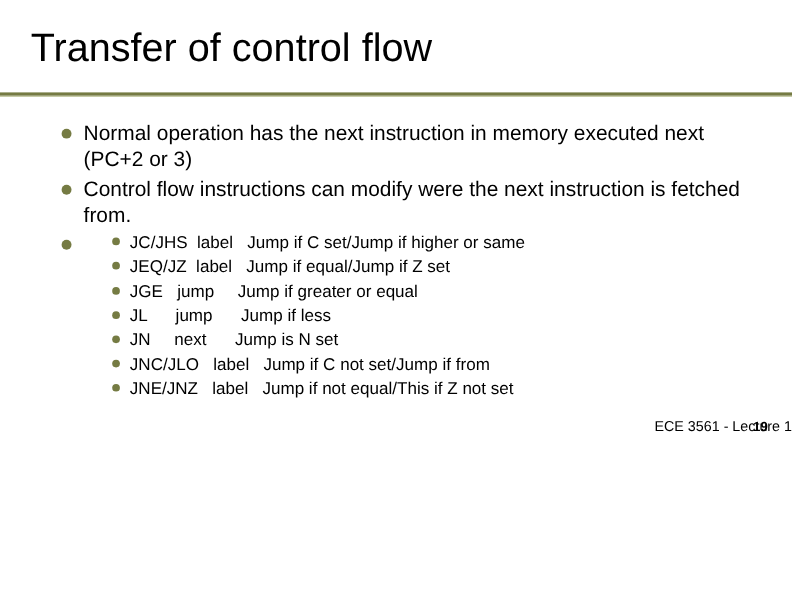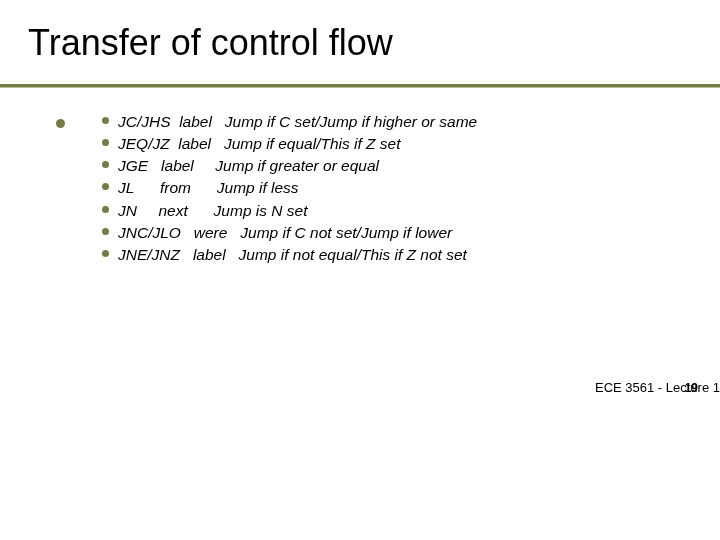--- a/index.html
+++ b/index.html
@@ -28,6 +28,7 @@
 
   <div class="body">
     <ul class="lvl1">
+      <li><span>Normal operation has the next instruction in memory executed next (PC+2 or 3)</span></li>
       <li>
         <ul class="lvl2">
           <li><span class="mn">JC/JHS  label   Jump if C set/Jump if higher or same</span></li>

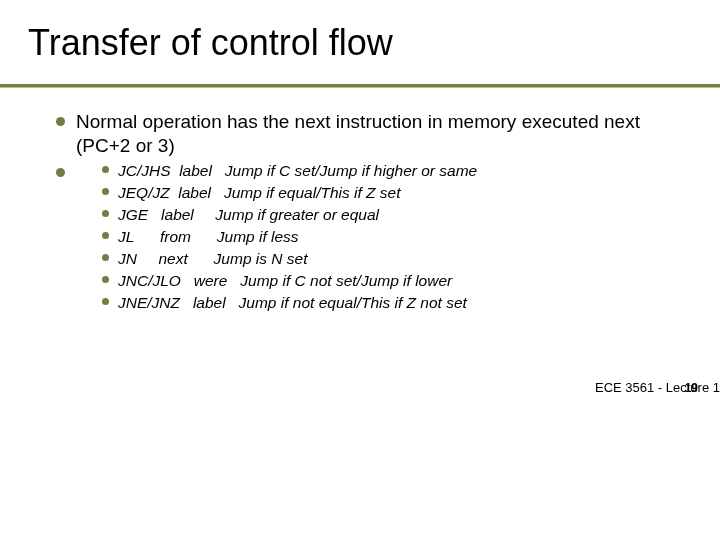--- a/index.html
+++ b/index.html
@@ -29,6 +29,7 @@
   <div class="body">
     <ul class="lvl1">
       <li><span>Normal operation has the next instruction in memory executed next (PC+2 or 3)</span></li>
+      <li><span>Control flow instructions can modify were the next instruction is fetched from.</span></li>
       <li>
         <ul class="lvl2">
           <li><span class="mn">JC/JHS  label   Jump if C set/Jump if higher or same</span></li>

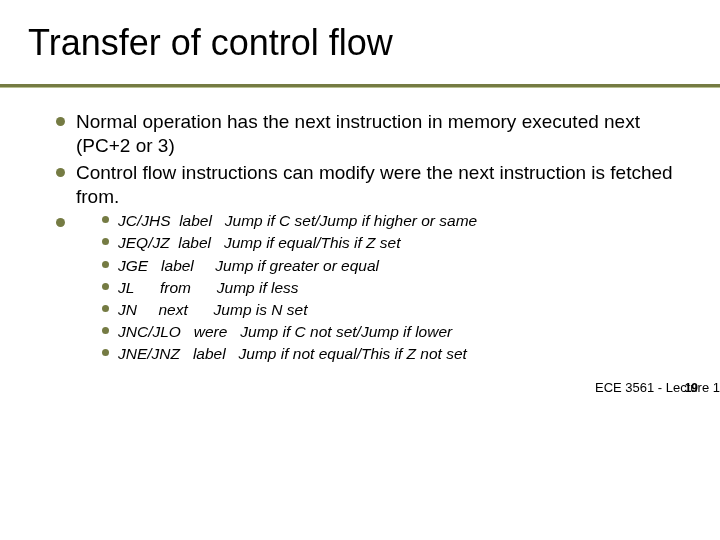--- a/index.html
+++ b/index.html
@@ -15,7 +15,7 @@
   .lvl2 { margin-top: 2px; margin-left: 26px; }
   .lvl2 > li { font-size: 15.5px; line-height: 1.3; padding-left: 16px; }
   .lvl2 > li::before { content: ""; position: absolute; left: 0; top: 5px; width: 7px; height: 7px; background: #757B43; border-radius: 50%; }
-  .mn { font-family: Arial, sans-serif; white-space: pre; font-style: italic; }
+  .mn { font-family: Arial, sans-serif; white-space: pre; }
   .footer { position: absolute; bottom: 26px; left: 0; right: 0; text-align: right; font-size: 13px; color: #000; }
   .pagen { position: absolute; bottom: 26px; right: 22px; font-size: 12px; font-weight: bold; }
 </style>

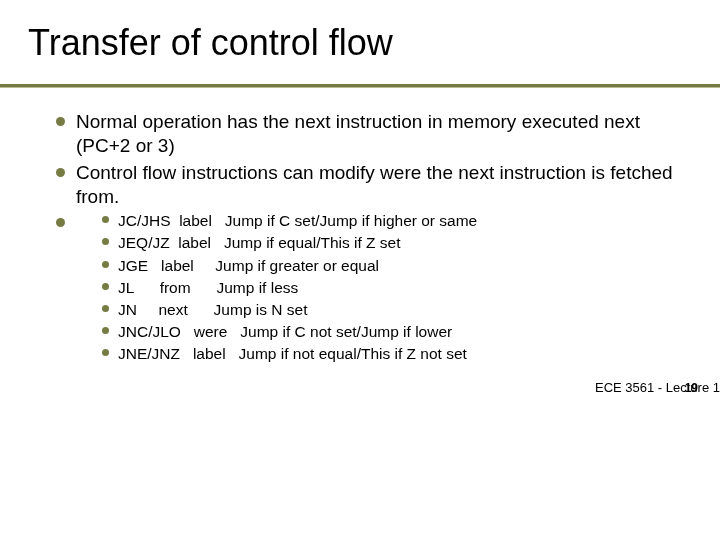--- a/index.html
+++ b/index.html
@@ -33,7 +33,7 @@
       <li>
         <ul class="lvl2">
           <li><span class="mn">JC/JHS  label   Jump if C set/Jump if higher or same</span></li>
-          <li><span class="mn">JEQ/JZ  label   Jump if equal/This if Z set</span></li>
+          <li><span class="mn">JEQ/JZ  label   Jump if equal/Jump if Z set</span></li>
           <li><span class="mn">JGE   label     Jump if greater or equal</span></li>
           <li><span class="mn">JL      from      Jump if less</span></li>
           <li><span class="mn">JN     next      Jump is N set</span></li>

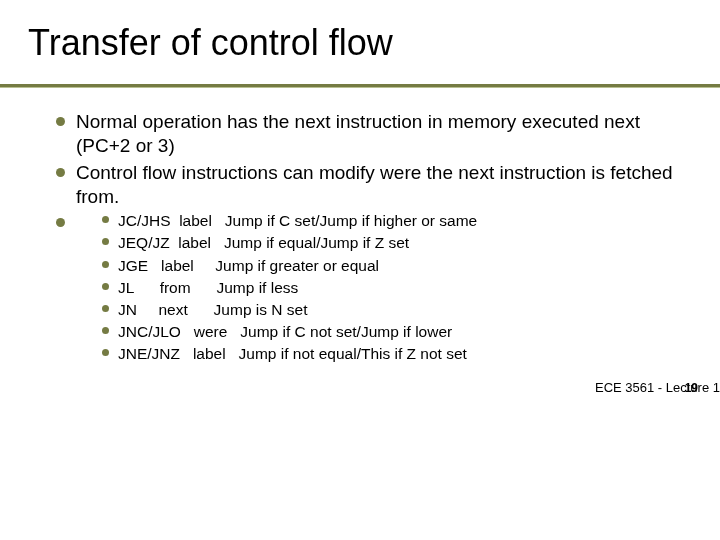--- a/index.html
+++ b/index.html
@@ -34,7 +34,7 @@
         <ul class="lvl2">
           <li><span class="mn">JC/JHS  label   Jump if C set/Jump if higher or same</span></li>
           <li><span class="mn">JEQ/JZ  label   Jump if equal/Jump if Z set</span></li>
-          <li><span class="mn">JGE   label     Jump if greater or equal</span></li>
+          <li><span class="mn">JGE   jump     Jump if greater or equal</span></li>
           <li><span class="mn">JL      from      Jump if less</span></li>
           <li><span class="mn">JN     next      Jump is N set</span></li>
           <li><span class="mn">JNC/JLO   were   Jump if C not set/Jump if lower</span></li>

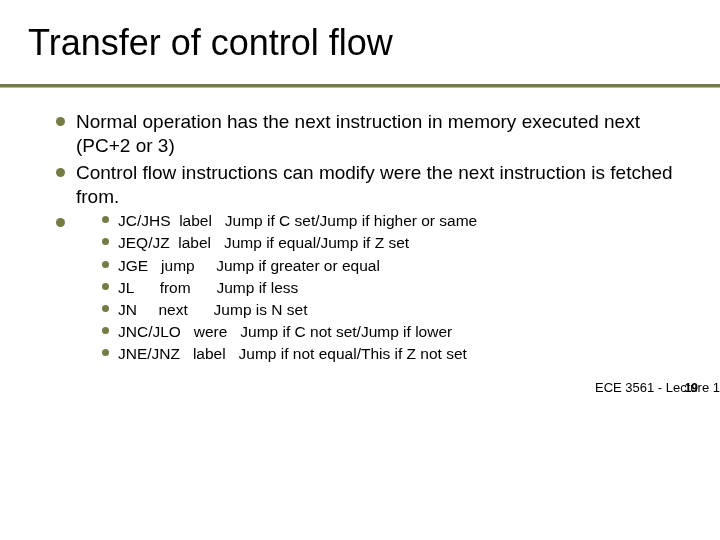--- a/index.html
+++ b/index.html
@@ -35,7 +35,7 @@
           <li><span class="mn">JC/JHS  label   Jump if C set/Jump if higher or same</span></li>
           <li><span class="mn">JEQ/JZ  label   Jump if equal/Jump if Z set</span></li>
           <li><span class="mn">JGE   jump     Jump if greater or equal</span></li>
-          <li><span class="mn">JL      from      Jump if less</span></li>
+          <li><span class="mn">JL      jump      Jump if less</span></li>
           <li><span class="mn">JN     next      Jump is N set</span></li>
           <li><span class="mn">JNC/JLO   were   Jump if C not set/Jump if lower</span></li>
           <li><span class="mn">JNE/JNZ   label   Jump if not equal/This if Z not set</span></li>

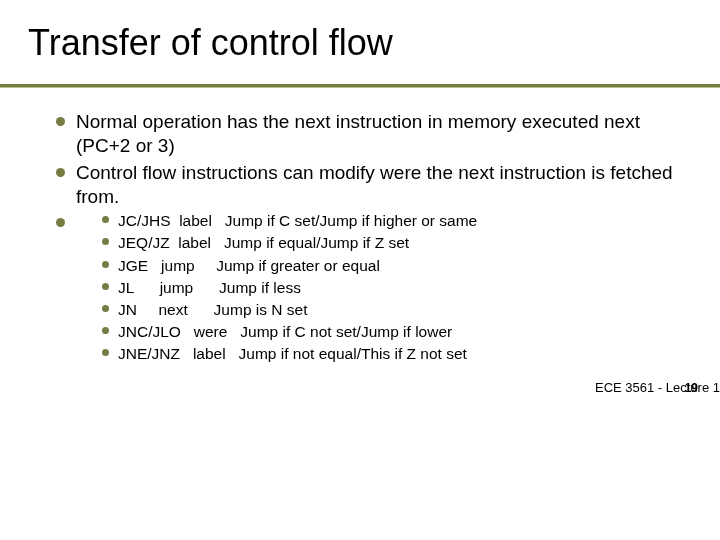--- a/index.html
+++ b/index.html
@@ -37,7 +37,7 @@
           <li><span class="mn">JGE   jump     Jump if greater or equal</span></li>
           <li><span class="mn">JL      jump      Jump if less</span></li>
           <li><span class="mn">JN     next      Jump is N set</span></li>
-          <li><span class="mn">JNC/JLO   were   Jump if C not set/Jump if lower</span></li>
+          <li><span class="mn">JNC/JLO   label   Jump if C not set/Jump if from</span></li>
           <li><span class="mn">JNE/JNZ   label   Jump if not equal/This if Z not set</span></li>
         </ul>
       </li>

